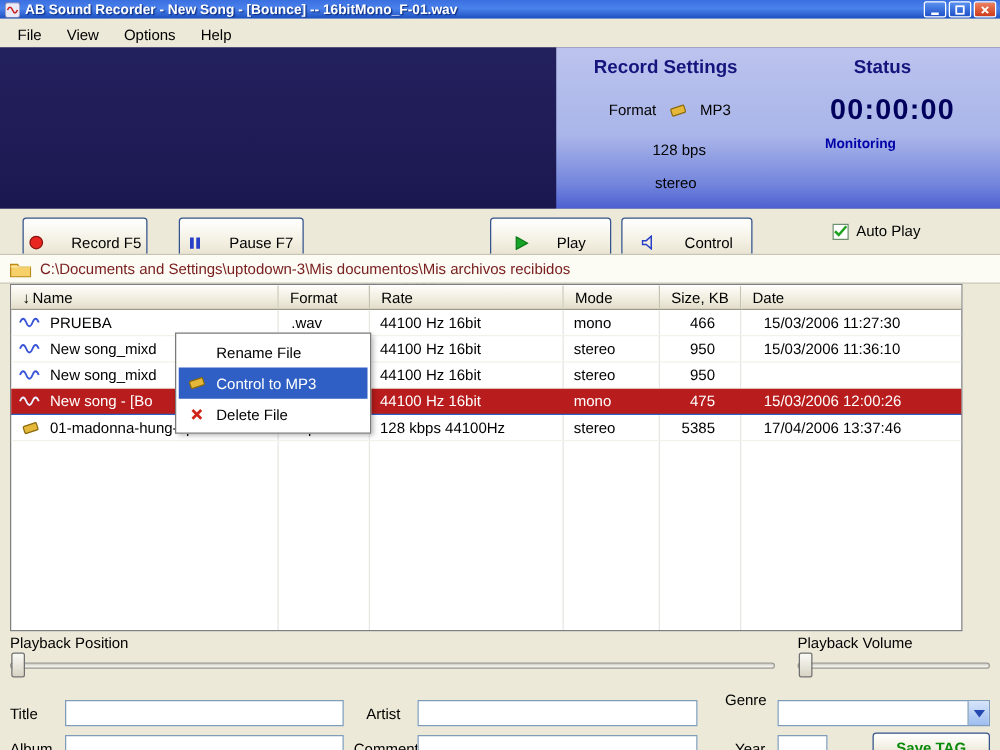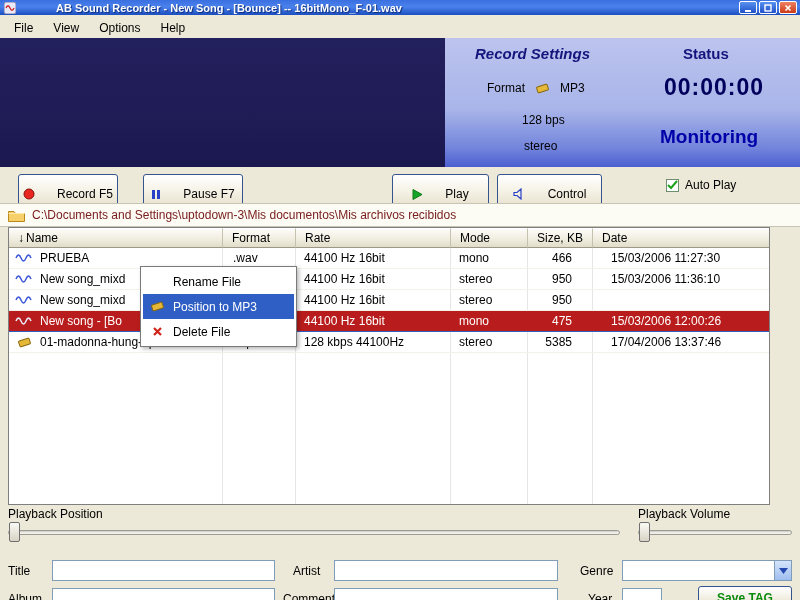--- a/index.html
+++ b/index.html
@@ -10,7 +10,7 @@
   
   .titlebar { position:absolute; left:0; top:0; right:0; height:15px;
     background:linear-gradient(180deg,#3a6fe0 0%,#4a82ec 45%,#1c4fc0 100%);
-    display:flex; align-items:center; padding-left:4px; color:#fff;gap:36px; }
+    display:flex; align-items:center; padding-left:4px; color:#fff; }
   .title-text { font-weight:bold; font-size:11px; white-space:nowrap;
     text-shadow:1px 1px 1px #0a2a7a; margin-left:4px; flex:1; overflow:hidden; }
   .win-buttons { display:flex; align-items:flex-end; margin-right:3px; gap:2px; }

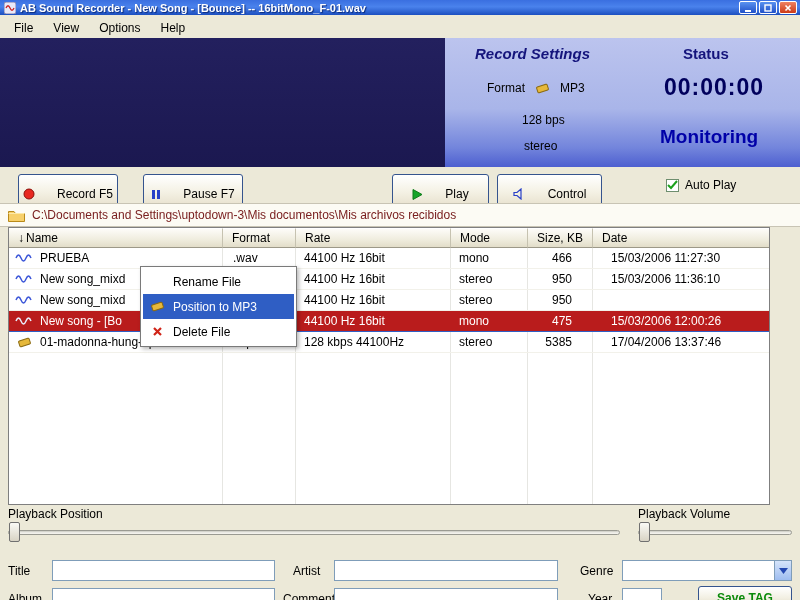--- a/index.html
+++ b/index.html
@@ -30,7 +30,7 @@
     background:linear-gradient(180deg,#23205e,#1b1850); }
   .settings-panel { position:absolute; left:445px; top:0; right:0; height:129px;
     background:linear-gradient(180deg,#bcc4ee 0%,#a9b5e9 55%,#7385dc 85%,#4d5fd0 100%); }
-  .rs-header { position:absolute; left:30px; top:7px; font-size:15px; font-weight:bold; color:#14147c;font-style:italic; }
+  .rs-header { position:absolute; left:30px; top:7px; font-size:15px; font-weight:bold; color:#14147c; }
   .status-header { position:absolute; left:238px; top:7px; font-size:15px; font-weight:bold; color:#14147c; }
   .format-row { position:absolute; left:42px; top:43px; display:flex; align-items:center; gap:10px; font-size:12px; }
   .bitrate { position:absolute; left:77px; top:75px; font-size:12px; }

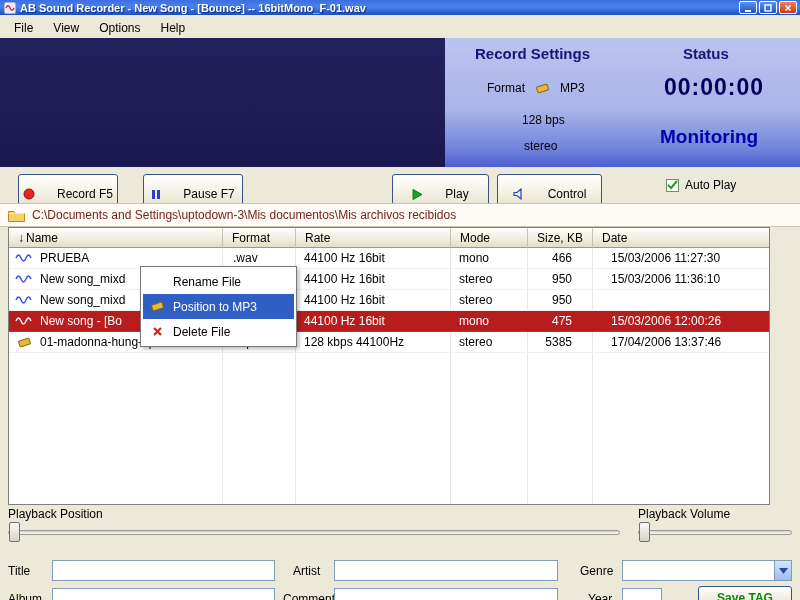--- a/index.html
+++ b/index.html
@@ -36,7 +36,7 @@
   .bitrate { position:absolute; left:77px; top:75px; font-size:12px; }
   .channels { position:absolute; left:79px; top:101px; font-size:12px; }
   .timer { position:absolute; left:219px; top:36px; font-size:23px; font-weight:bold; color:#00005c; letter-spacing:1px; }
-  .monitoring { position:absolute; left:215px; top:88px; font-size:19px; font-weight:bold; color:#0000a8; }
+  .monitoring { position:absolute; left:215px; top:71px; font-size:11px; font-weight:bold; color:#0000a8; }
 
   
   .toolbar { position:absolute; left:0; top:167px; right:0; height:36px; background:#ece9d8; }

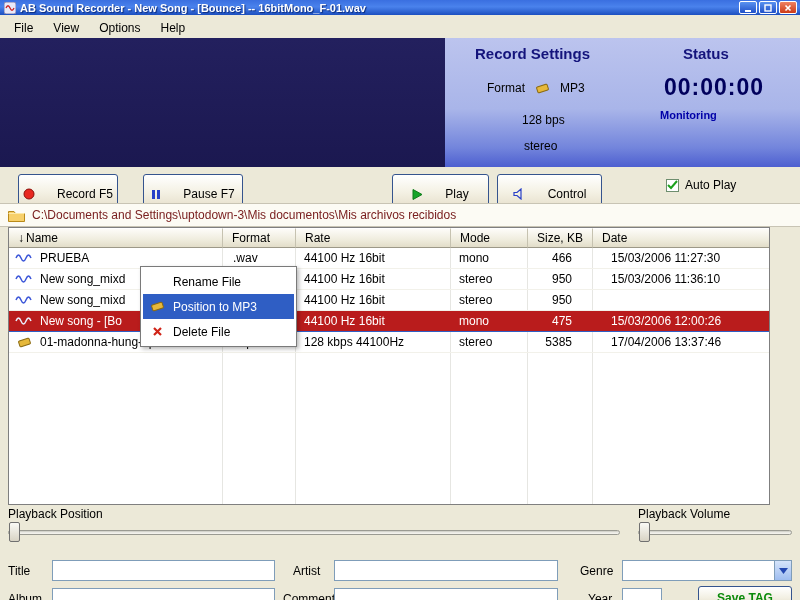--- a/index.html
+++ b/index.html
@@ -349,7 +349,7 @@
             </g>
           </svg>
       </span>
-      <span>Position  to MP3</span>
+      <span>Control  to MP3</span>
     </div>
     <div class="ctx-item">
       <span class="ctx-ic">

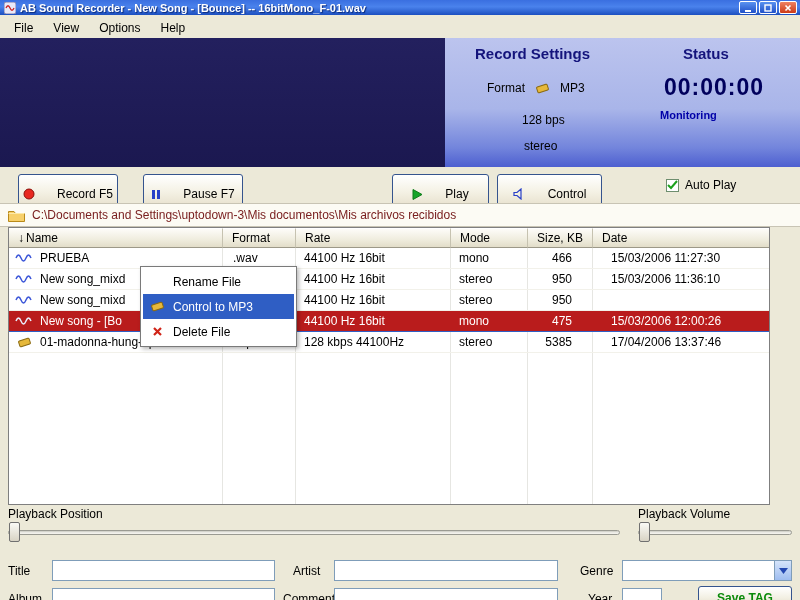--- a/index.html
+++ b/index.html
@@ -373,7 +373,7 @@
     <input class="f-inp" style="left: 52px; top: 12px; width: 223px;" value="">
     <span class="f-lbl" style="left:293px; top:16px;">Artist</span>
     <input class="f-inp" style="left: 334px; top: 12px; width: 224px;" value="">
-    <span class="f-lbl" style="left:580px; top:16px;">Genre</span>
+    <span class="f-lbl" style="left:580px; top:5px;">Genre</span>
     <div class="combo" style="left:622px; top:12px; width:170px;">
       <span class="combo-val"></span>
       <span class="combo-btn">

